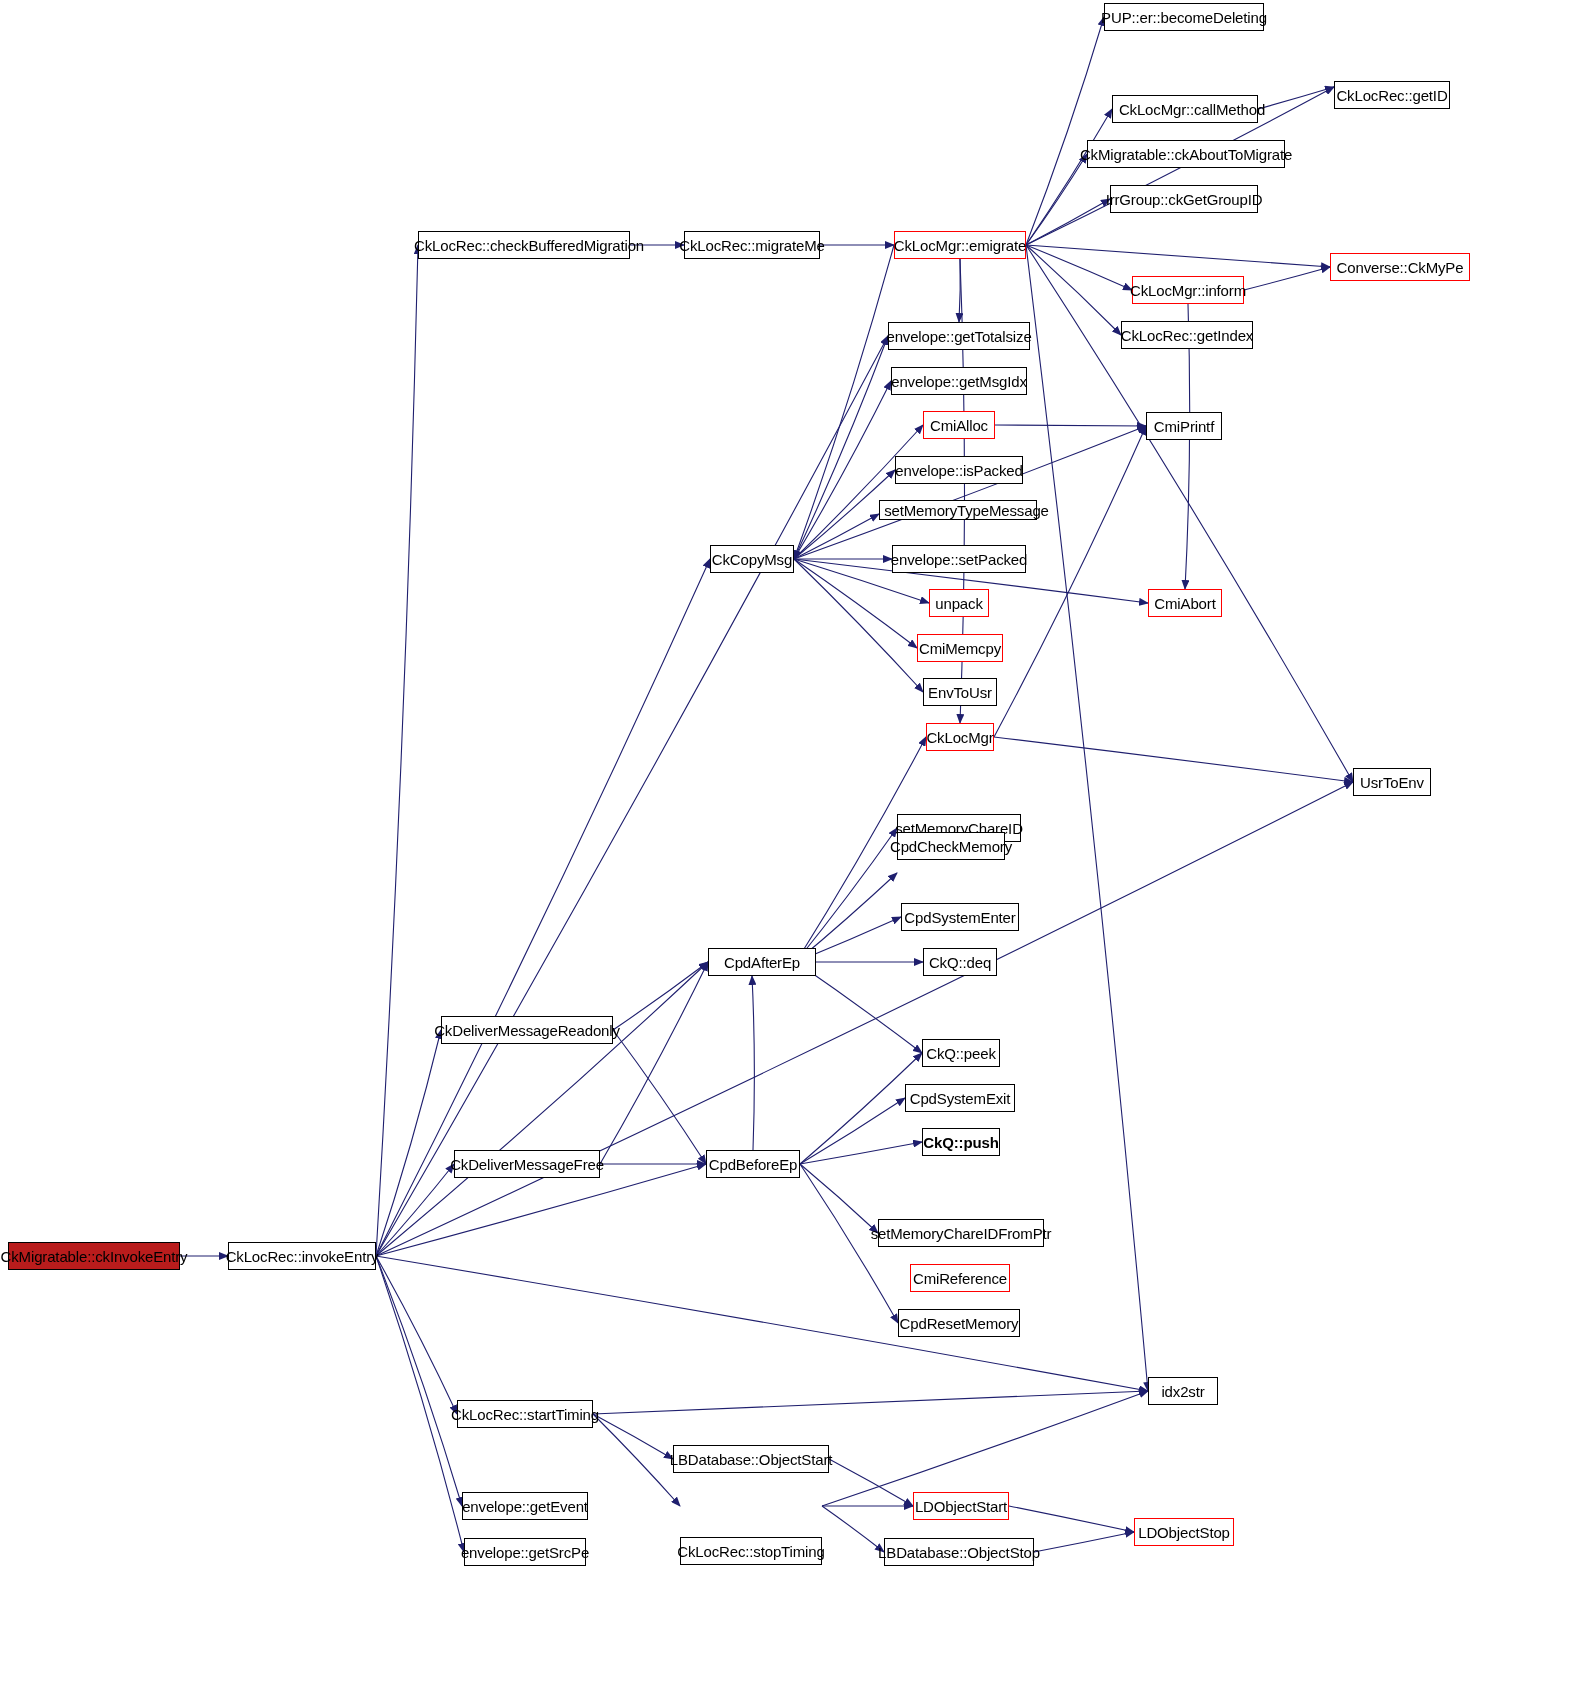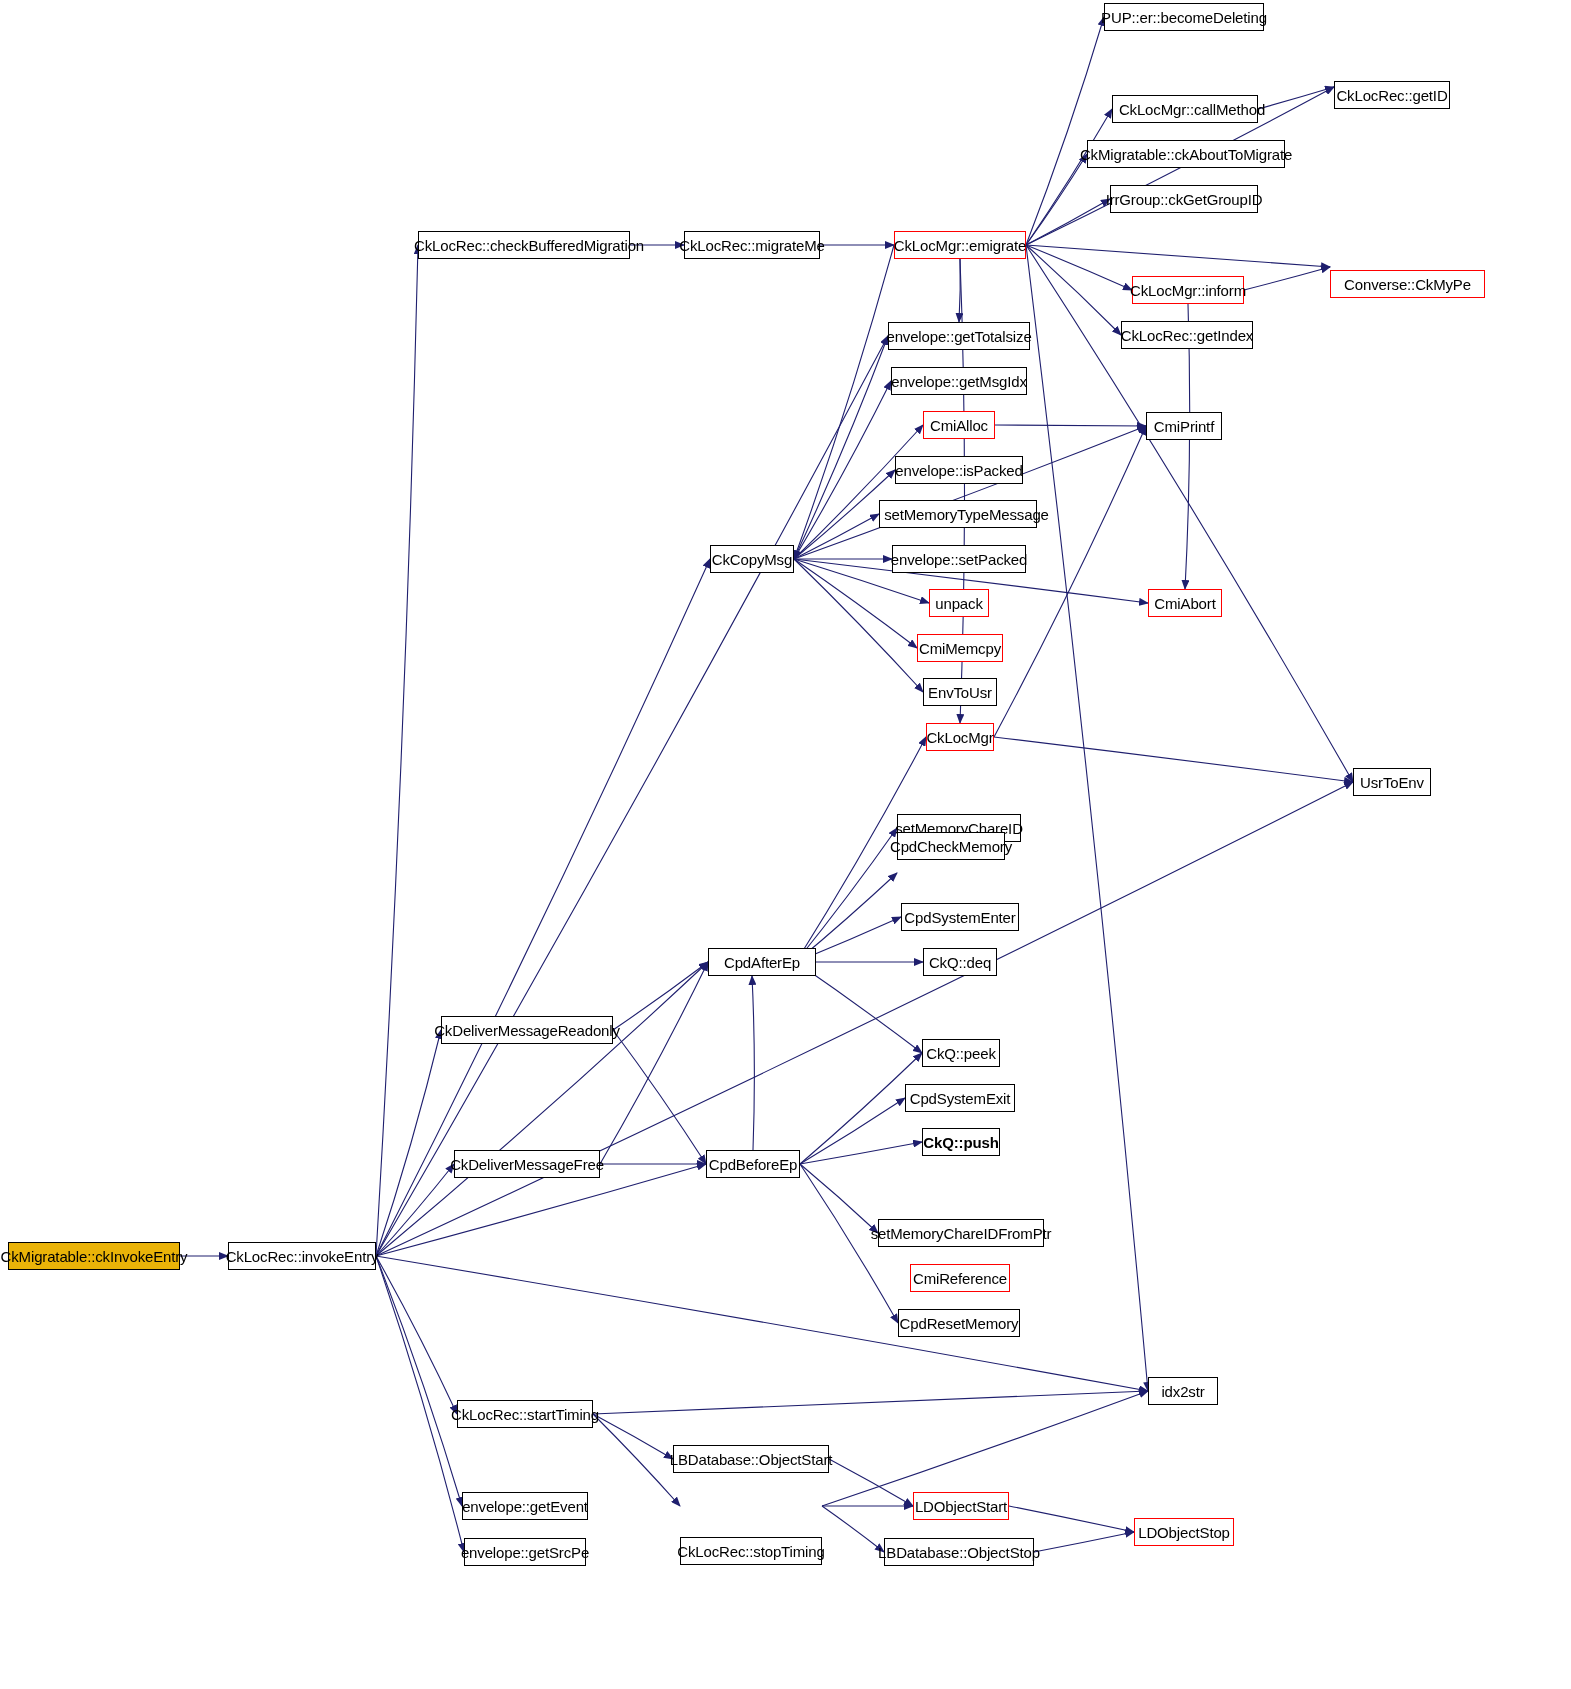--- a/index.html
+++ b/index.html
@@ -142,7 +142,7 @@
       <div class="node" style="left: 1112px; top: 95px; width: 146px; height: 28px; padding-left: 20px;">CkLocMgr::callMethod</div>
       <div class="node" style="left: 1087px; top: 140px; width: 198px; height: 28px;">CkMigratable::ckAboutToMigrate</div>
       <div class="node" style="left: 1110px; top: 185px; width: 148px; height: 28px;">IrrGroup::ckGetGroupID</div>
-      <div class="node red" style="left: 1330px; top: 270px; width: 155px; height: 28px;">Converse::CkMyPe</div>
+      <div class="node red" style="left: 1330px; top: 253px; width: 140px; height: 28px;">Converse::CkMyPe</div>
       <div class="node red" style="left: 1132px; top: 276px; width: 112px; height: 28px;">CkLocMgr::inform</div>
       <div class="node" style="left: 1121px; top: 321px; width: 132px; height: 28px;">CkLocRec::getIndex</div>
       <div class="node" style="left: 888px; top: 322px; width: 142px; height: 28px;">envelope::getTotalsize</div>

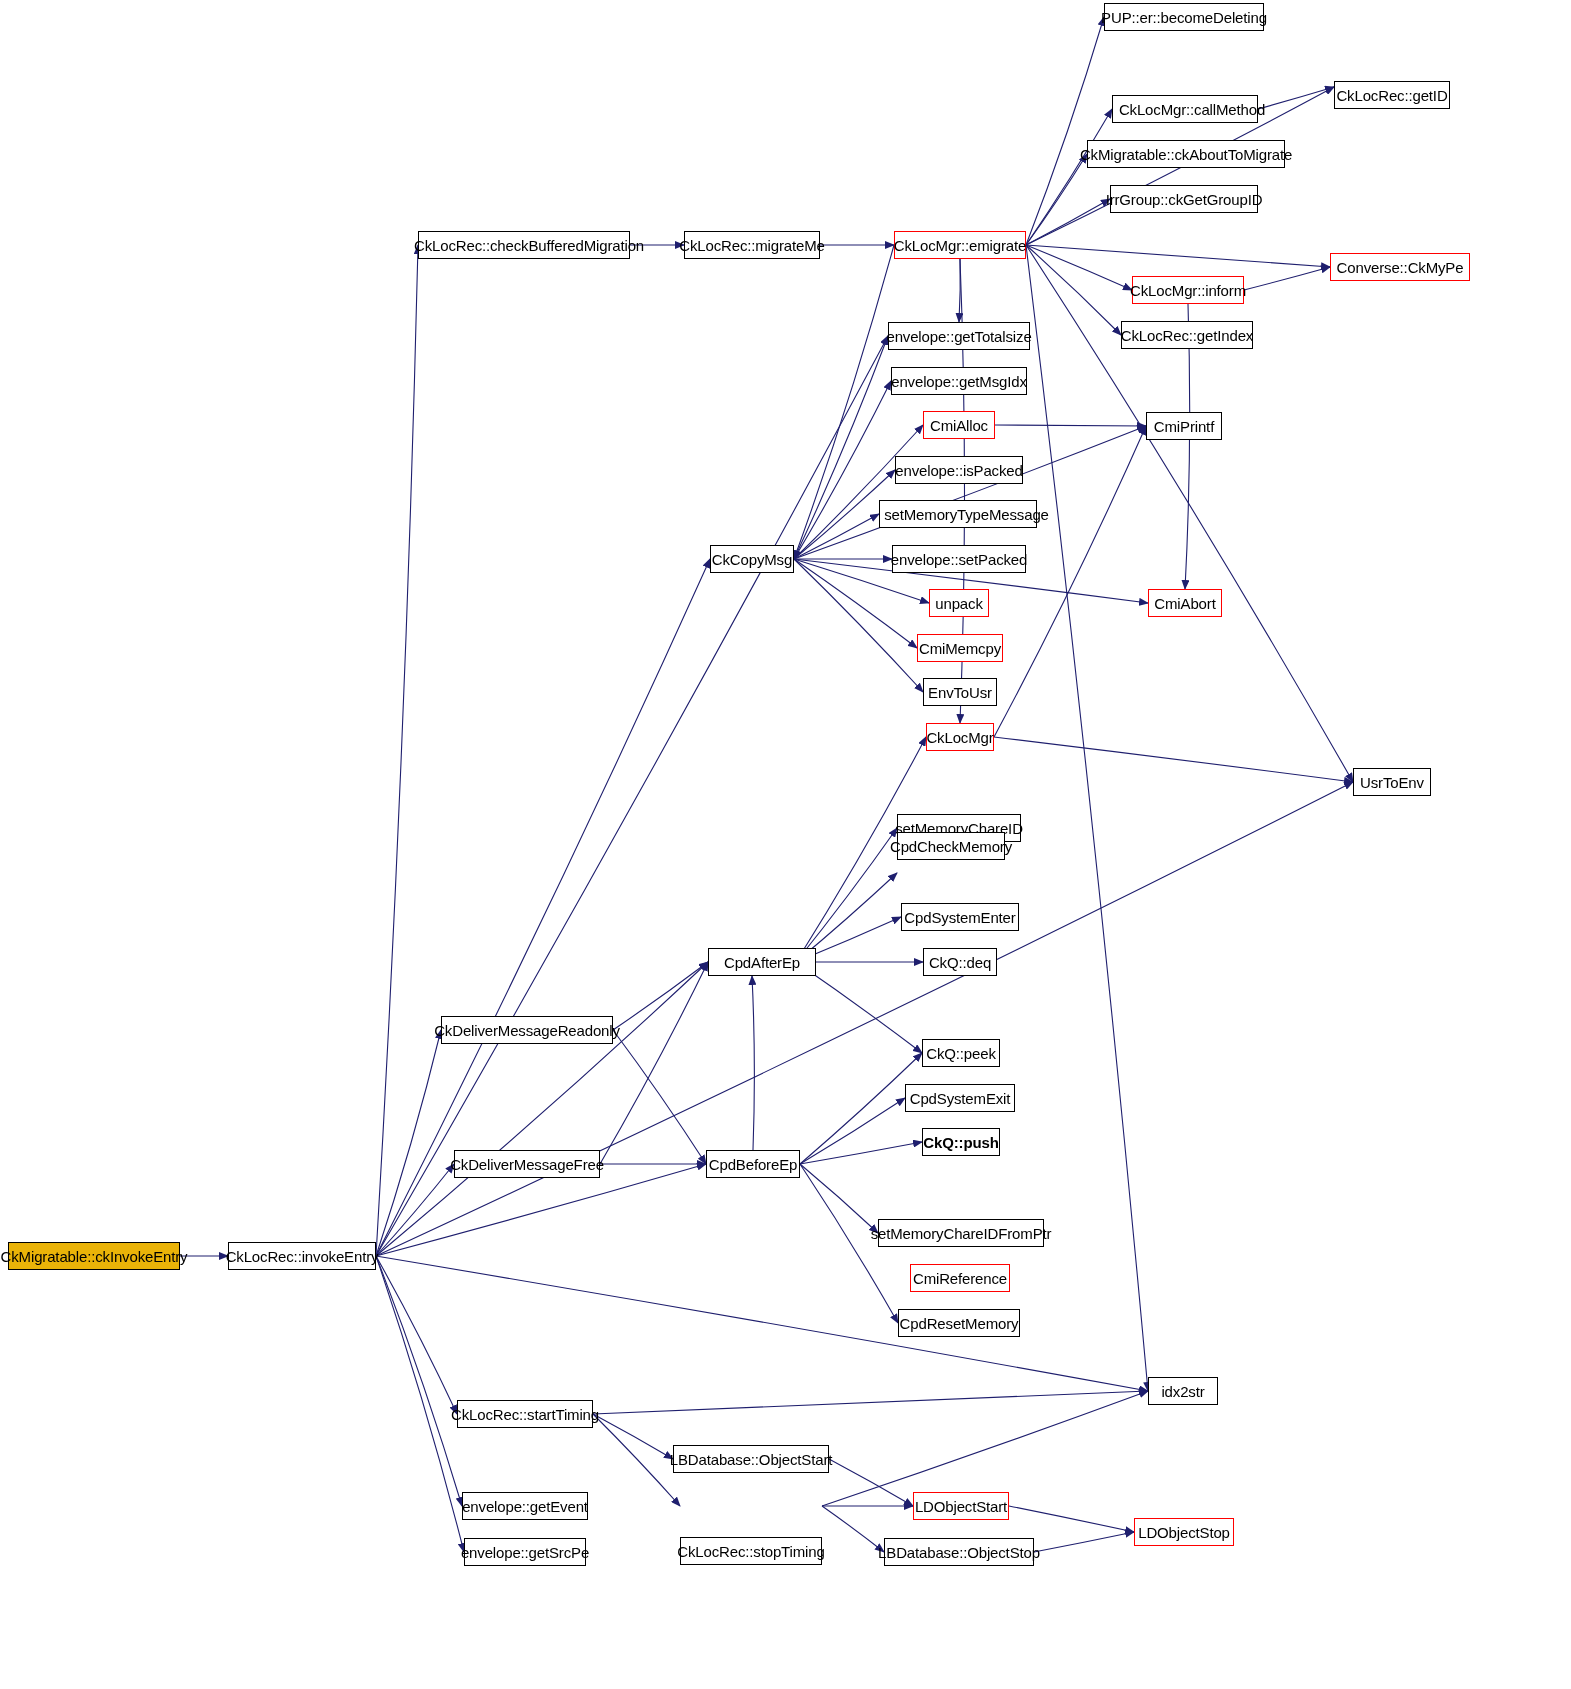--- a/index.html
+++ b/index.html
@@ -150,7 +150,7 @@
       <div class="node red" style="left: 923px; top: 411px; width: 72px; height: 28px;">CmiAlloc</div>
       <div class="node" style="left: 1146px; top: 412px; width: 76px; height: 28px;">CmiPrintf</div>
       <div class="node" style="left: 895px; top: 456px; width: 128px; height: 28px;">envelope::isPacked</div>
-      <div class="node" style="left: 879px; top: 500px; width: 158px; height: 28px; padding-left: 23px;">setMemoryTypeMessage</div>
+      <div class="node" style="left: 879px; top: 500px; width: 158px; height: 20px; padding-left: 23px;">setMemoryTypeMessage</div>
       <div class="node" style="left: 710px; top: 545px; width: 84px; height: 28px;">CkCopyMsg</div>
       <div class="node" style="left: 892px; top: 545px; width: 134px; height: 28px;">envelope::setPacked</div>
       <div class="node red" style="left: 929px; top: 589px; width: 60px; height: 28px;">unpack</div>

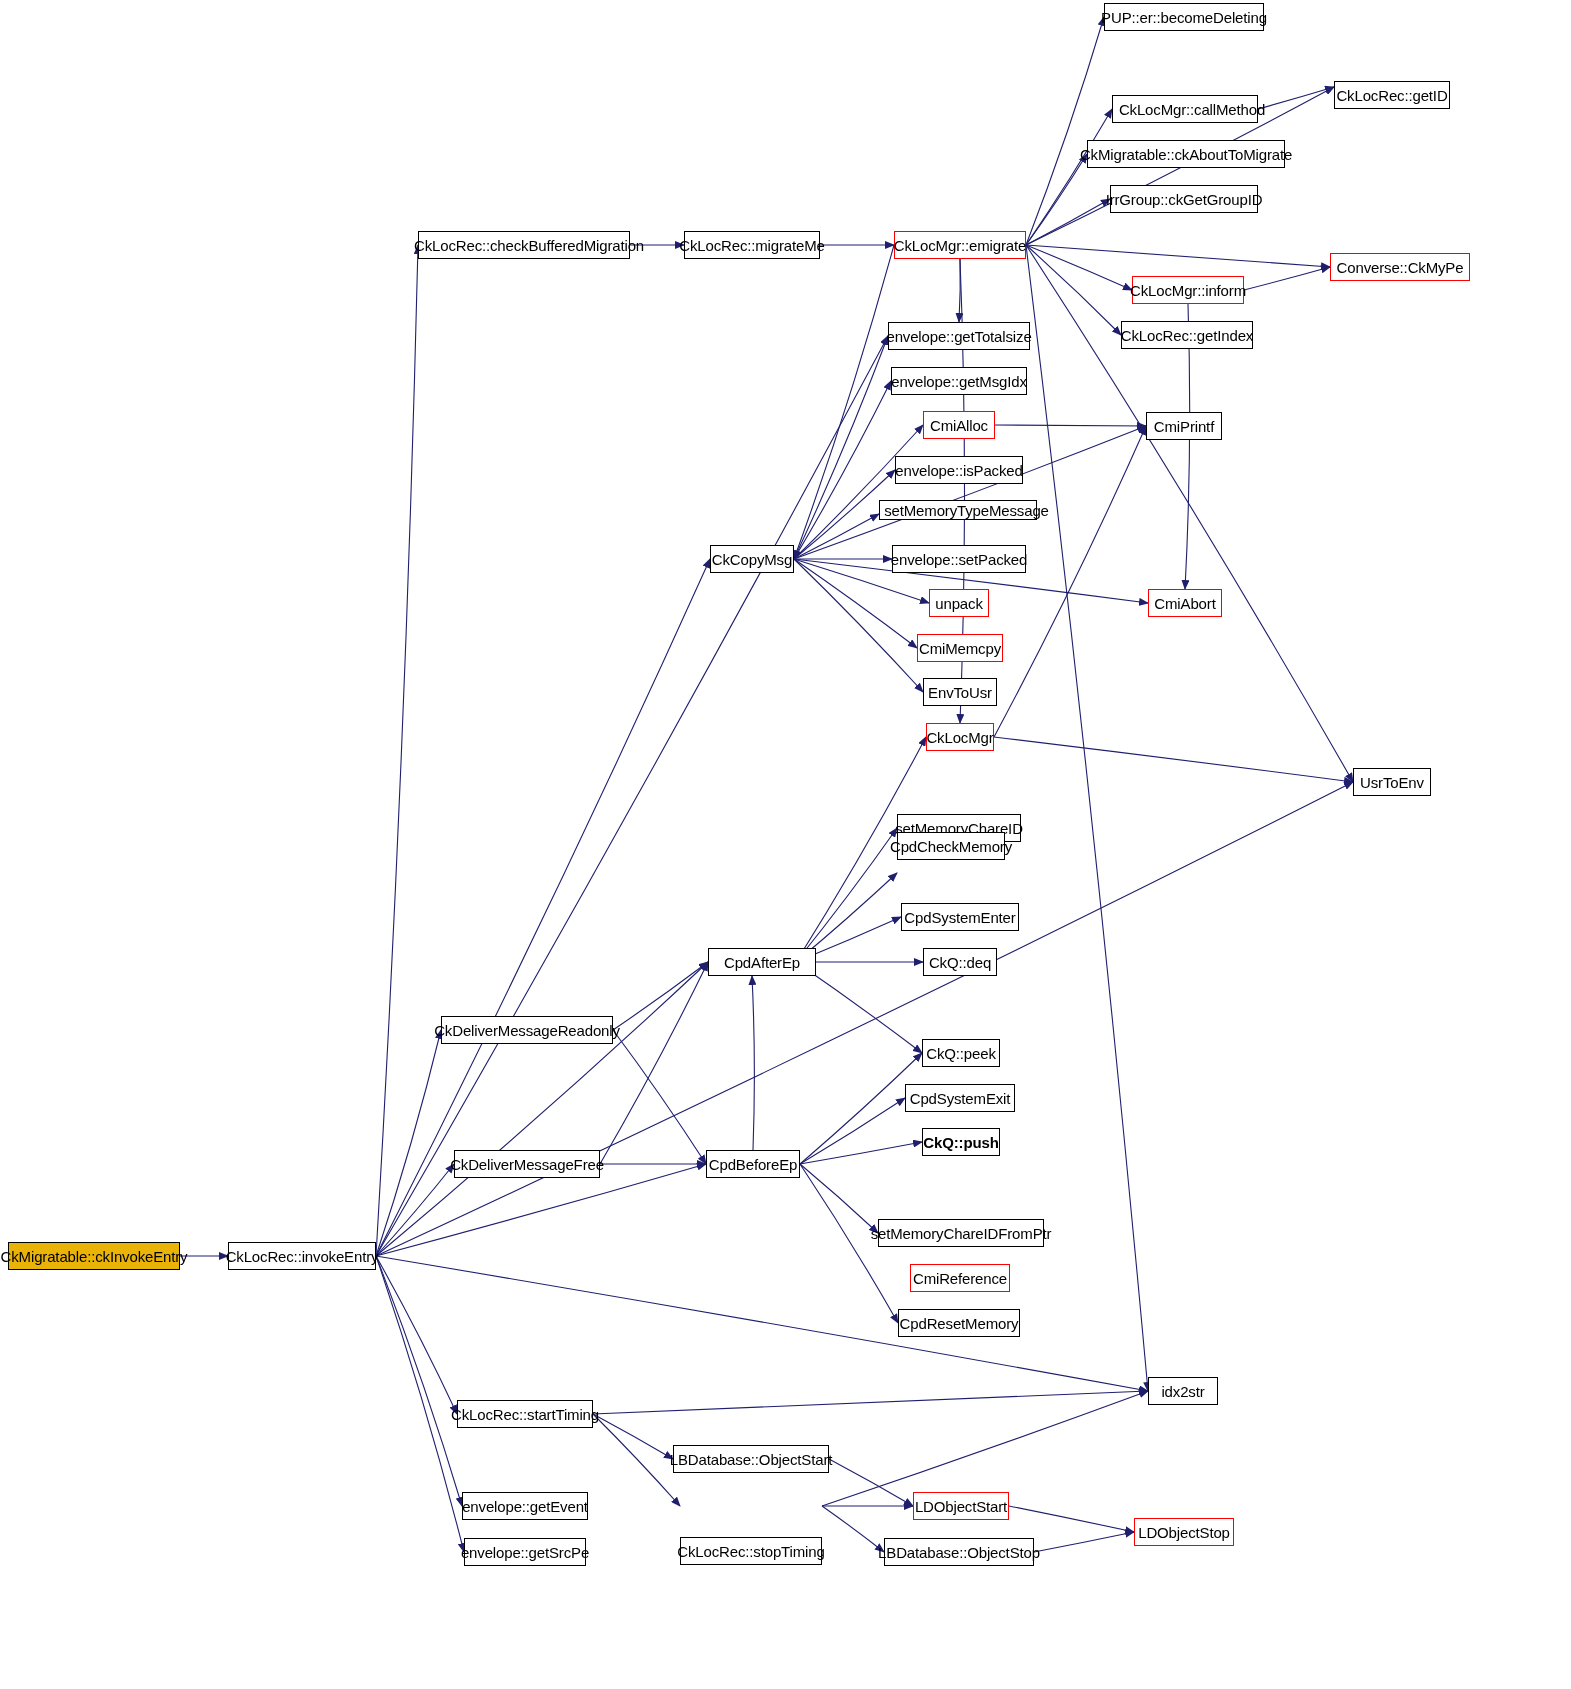--- a/index.html
+++ b/index.html
@@ -44,7 +44,7 @@
     border-color: #ff0000;
   }
   .node.root {
-    background: #eab308;
+    background: #b91c1c;
     border-color: #000000;
   }
 </style>

